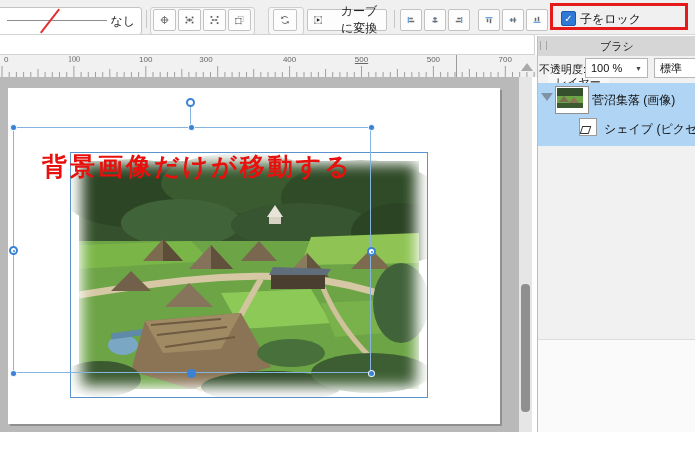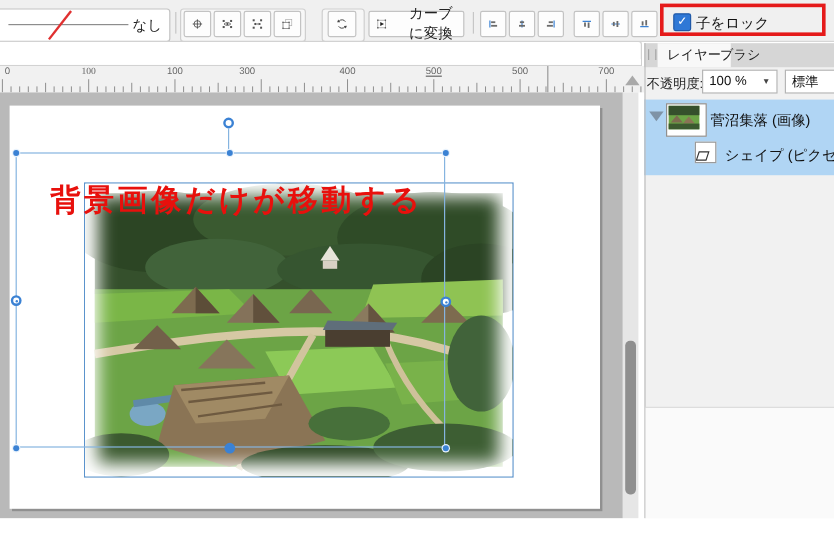--- a/index.html
+++ b/index.html
@@ -49,7 +49,7 @@
   .tabstrip{left:537px;top:36px;width:158px;height:20px;background:#d6d6d6;border-left:1px solid #bdbdbd;box-sizing:border-box;}
   .grip{left:540px;top:41px;width:5px;height:9px;border-left:1px solid #a5a5a5;border-right:1px solid #a5a5a5;}
   .ptab{position:absolute;top:36px;height:20px;padding:0 8px;font-size:11px;line-height:20px;color:#222;}
-  .ptab.active{background:#f8f8f8;}
+  .ptab.active{background:#f8f8f8;margin-top:36px;}
   .oplabel{left:539px;top:62px;font-size:11px;color:#222;}
   .combo{position:absolute;top:58px;height:20px;background:#fff;border:1px solid #b5b5b5;box-sizing:border-box;
          font-size:11px;color:#111;display:flex;align-items:center;padding:0 5px;}

